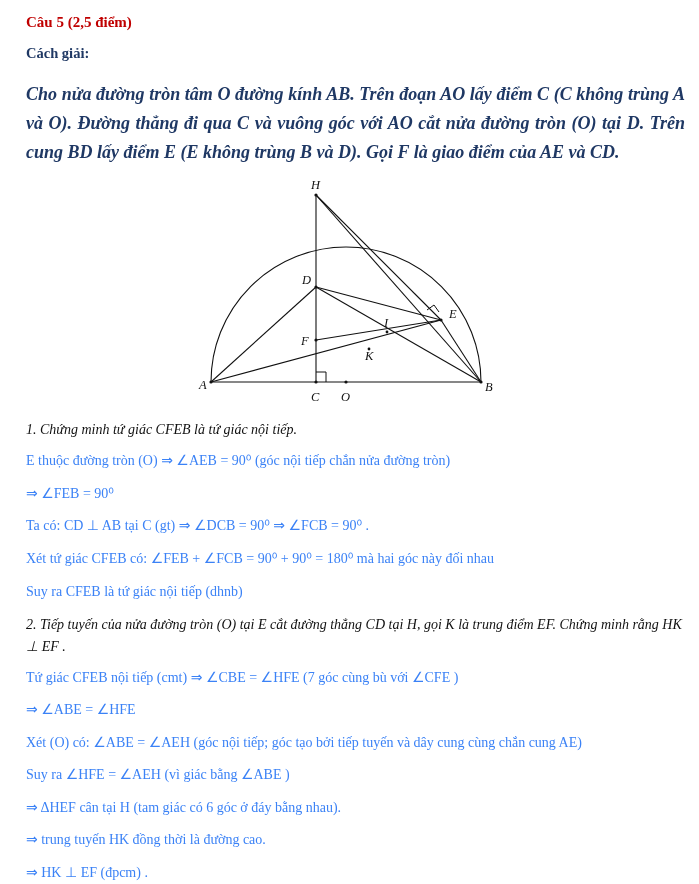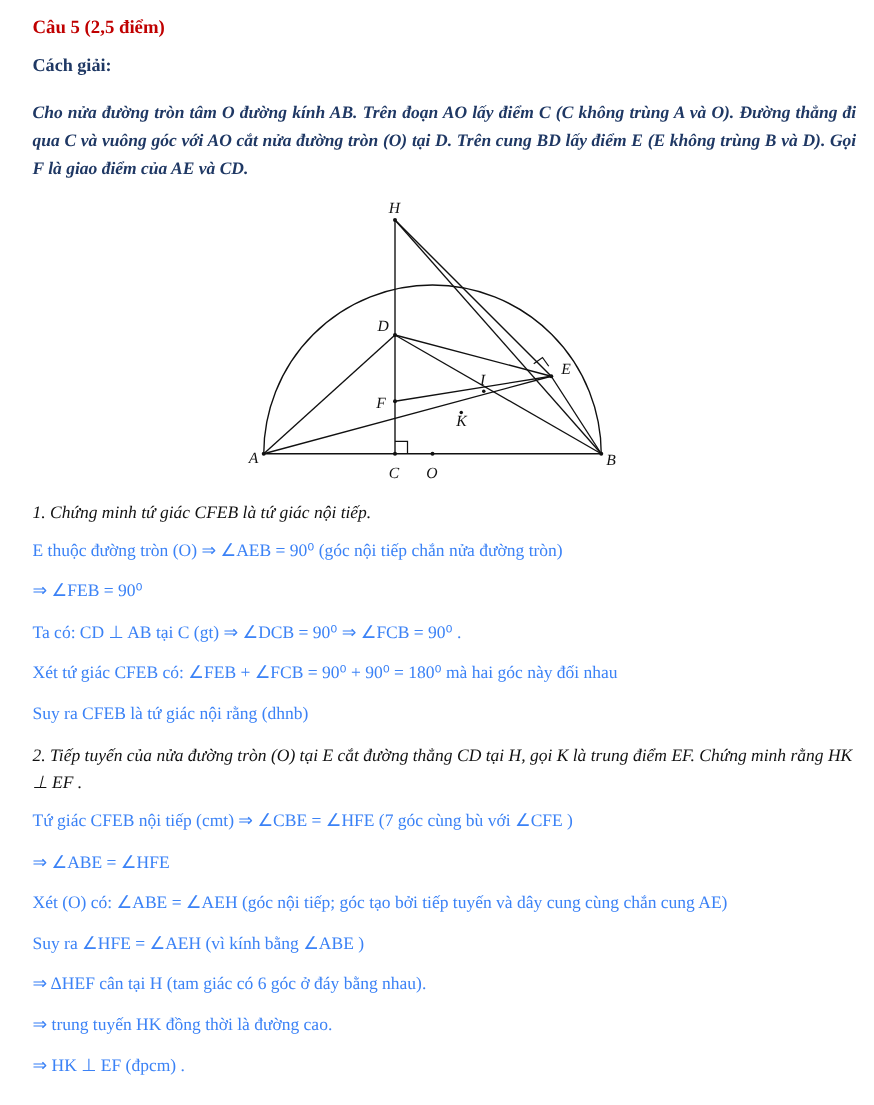--- a/index.html
+++ b/index.html
@@ -42,7 +42,7 @@
     color: #1f3864;
     font-weight: bold;
     font-style: italic;
-    font-size: 14px;
+    font-size: 18px;
     line-height: 1.62;
     margin: 18px 0 10px 0;
     text-align: justify;

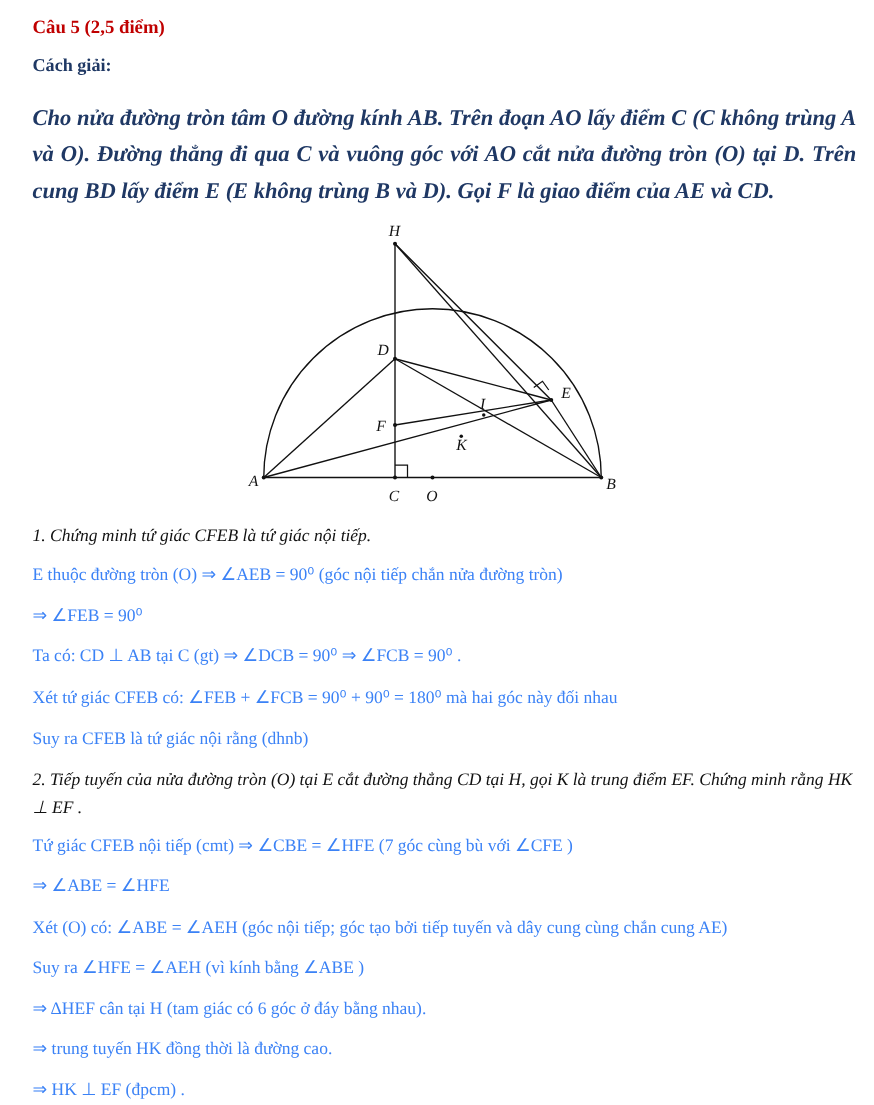--- a/index.html
+++ b/index.html
@@ -146,7 +146,7 @@
     <div class="line">⇒ ∠FEB = 90⁰</div>
     <div class="line">Ta có: CD ⊥ AB tại C (gt) ⇒ ∠DCB = 90⁰ ⇒ ∠FCB = 90⁰ .</div>
     <div class="line">Xét tứ giác CFEB có: ∠FEB + ∠FCB = 90⁰ + 90⁰ = 180⁰ mà hai góc này đối nhau</div>
-    <div class="line">Suy ra CFEB là tứ giác nội rằng (dhnb)</div>
+    <div class="line">Suy ra CFEB là tứ giác nội tiếp (dhnb)</div>
 
     <div class="step-head">2. Tiếp tuyến của nửa đường tròn (O) tại E cắt đường thẳng CD tại H, gọi K là trung điểm EF. Chứng minh rằng HK ⊥ EF .</div>
 

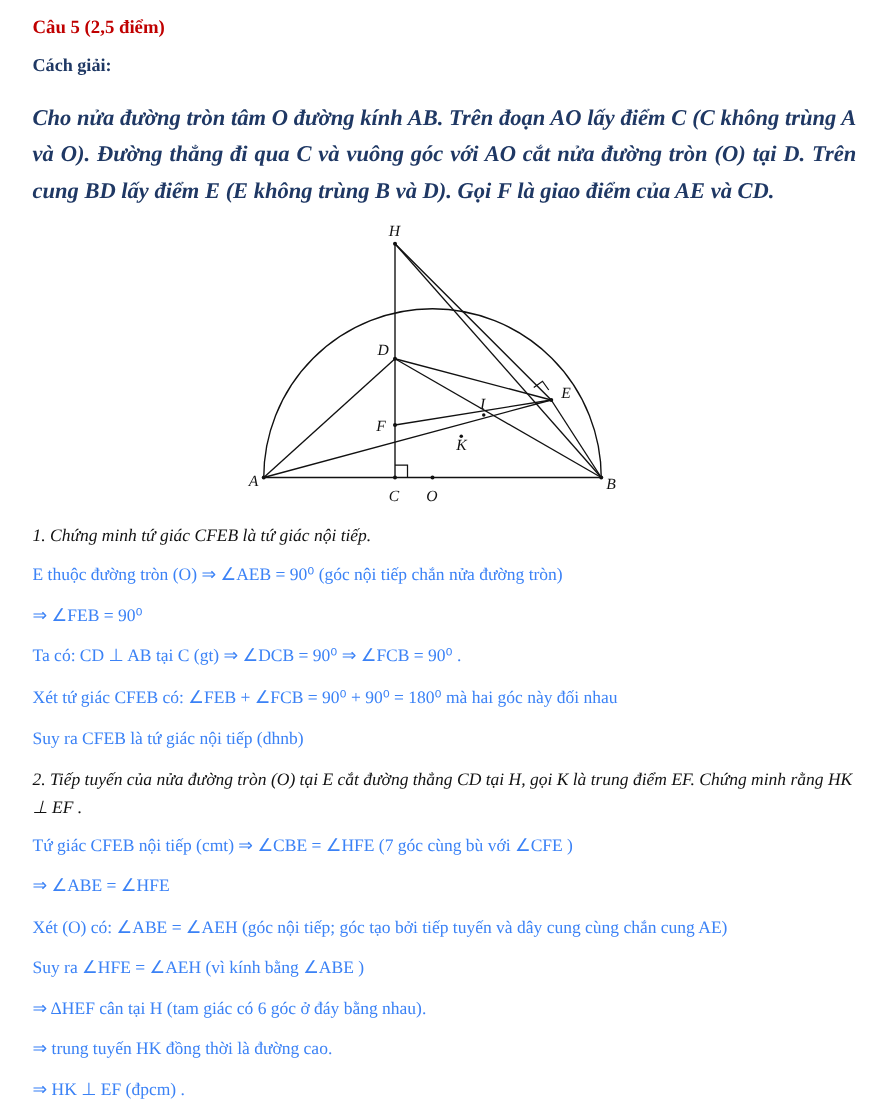--- a/index.html
+++ b/index.html
@@ -153,7 +153,7 @@
     <div class="line">Tứ giác CFEB nội tiếp (cmt) ⇒ ∠CBE = ∠HFE (7 góc cùng bù với ∠CFE )</div>
     <div class="line">⇒ ∠ABE = ∠HFE</div>
     <div class="line">Xét (O) có: ∠ABE = ∠AEH (góc nội tiếp; góc tạo bởi tiếp tuyến và dây cung cùng chắn cung AE)</div>
-    <div class="line">Suy ra ∠HFE = ∠AEH (vì kính bằng ∠ABE )</div>
+    <div class="line">Suy ra ∠HFE = ∠AEH (vì giác bằng ∠ABE )</div>
     <div class="line">⇒ ΔHEF cân tại H (tam giác có 6 góc ở đáy bằng nhau).</div>
     <div class="line">⇒ trung tuyến HK đồng thời là đường cao.</div>
     <div class="line">⇒ HK ⊥ EF (đpcm) .</div>

